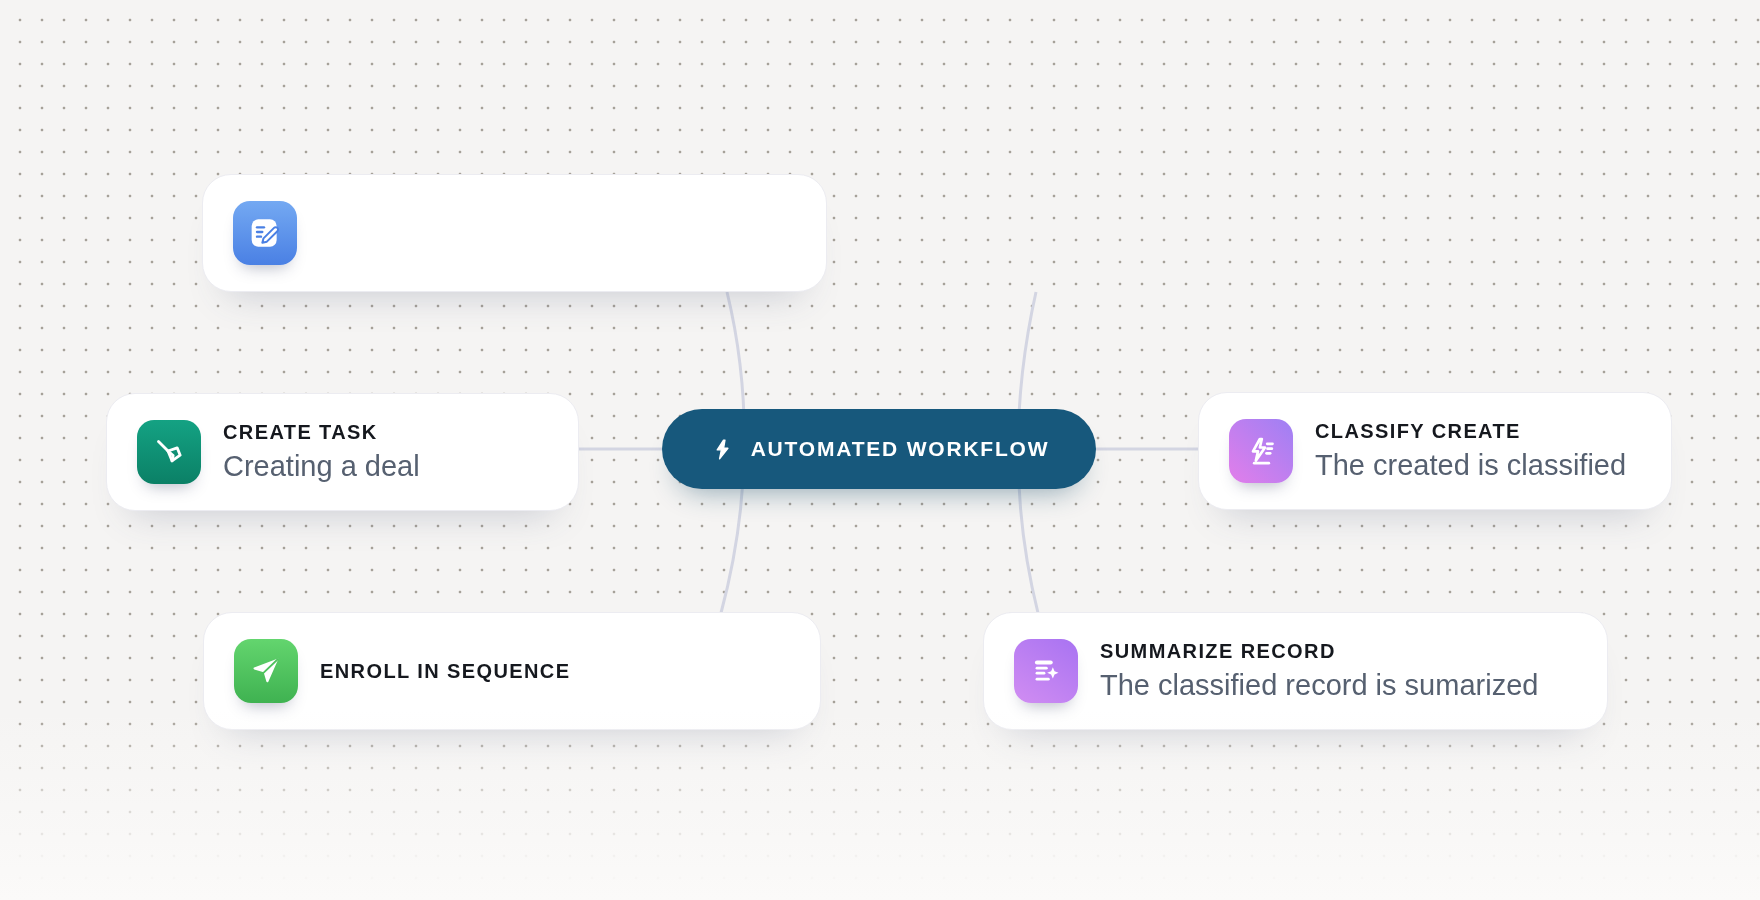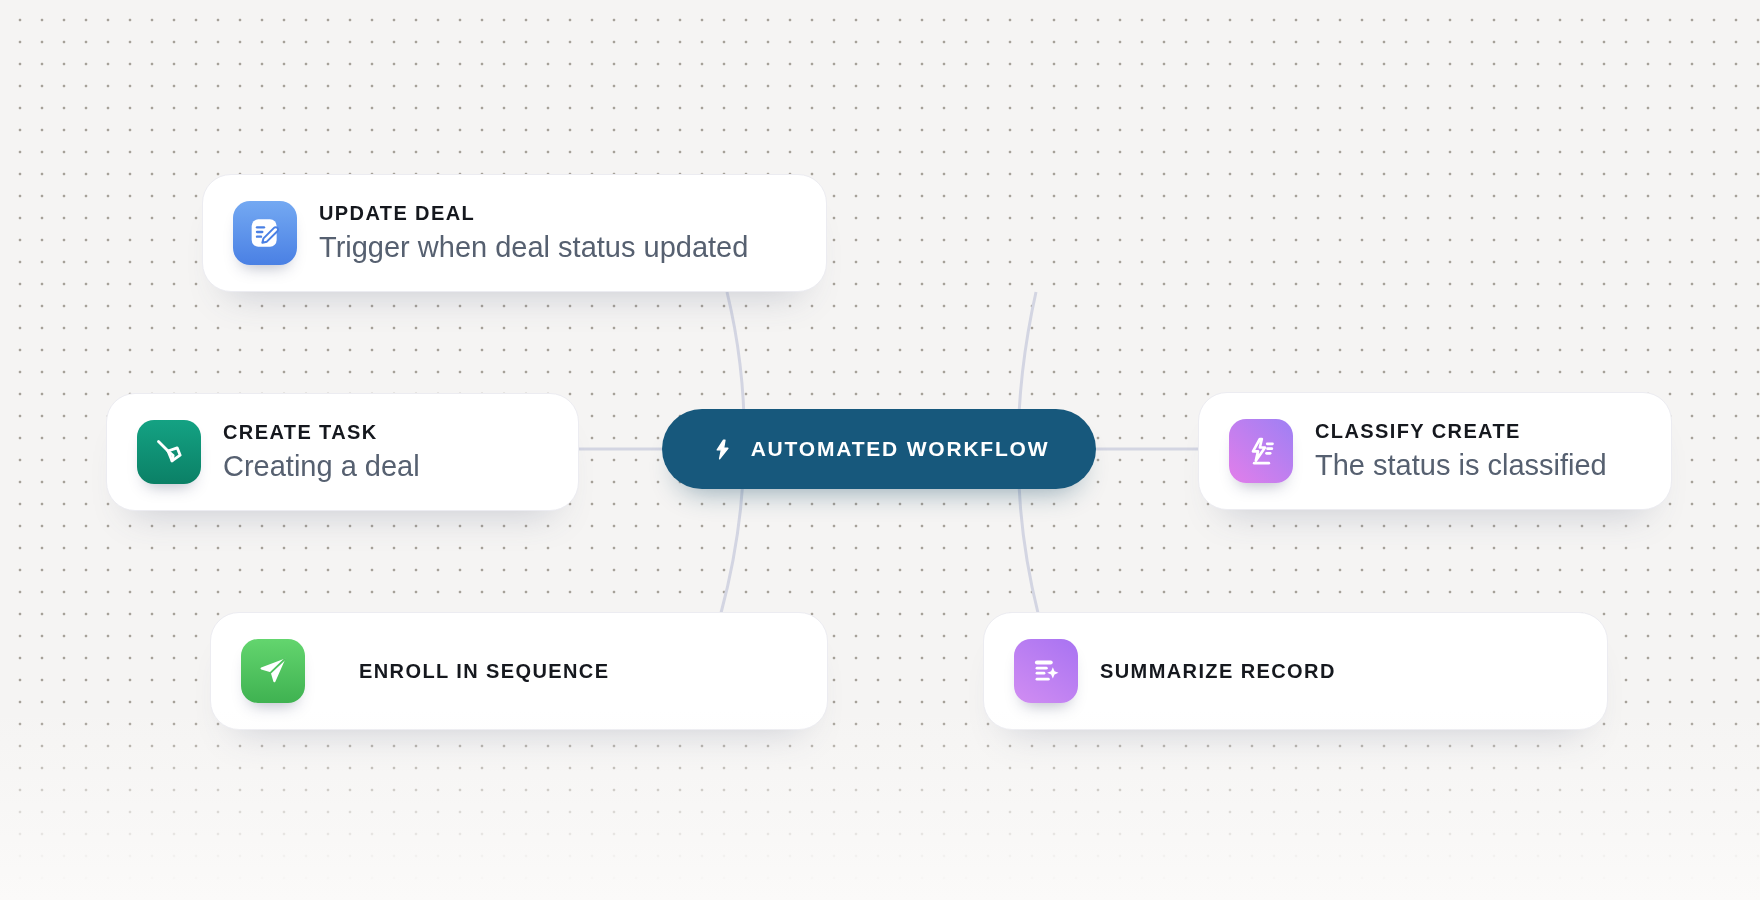--- a/index.html
+++ b/index.html
@@ -91,10 +91,6 @@
         <path d="M10.4 17.9 l0.7 -2.7 6.3 -6.3 a1.4 1.4 0 0 1 2 0 a1.4 1.4 0 0 1 0 2 l-6.3 6.3 -2.7 0.7 z" fill="#fff" stroke="#4a80e4" stroke-width="1.2" stroke-linejoin="round"></path>
       </svg>
     </div>
-    <div class="card-text">
-      <div class="card-title">UPDATE DEAL</div>
-      <div class="card-subtitle">Trigger when deal status updated</div>
-    </div>
   </div>
 
 

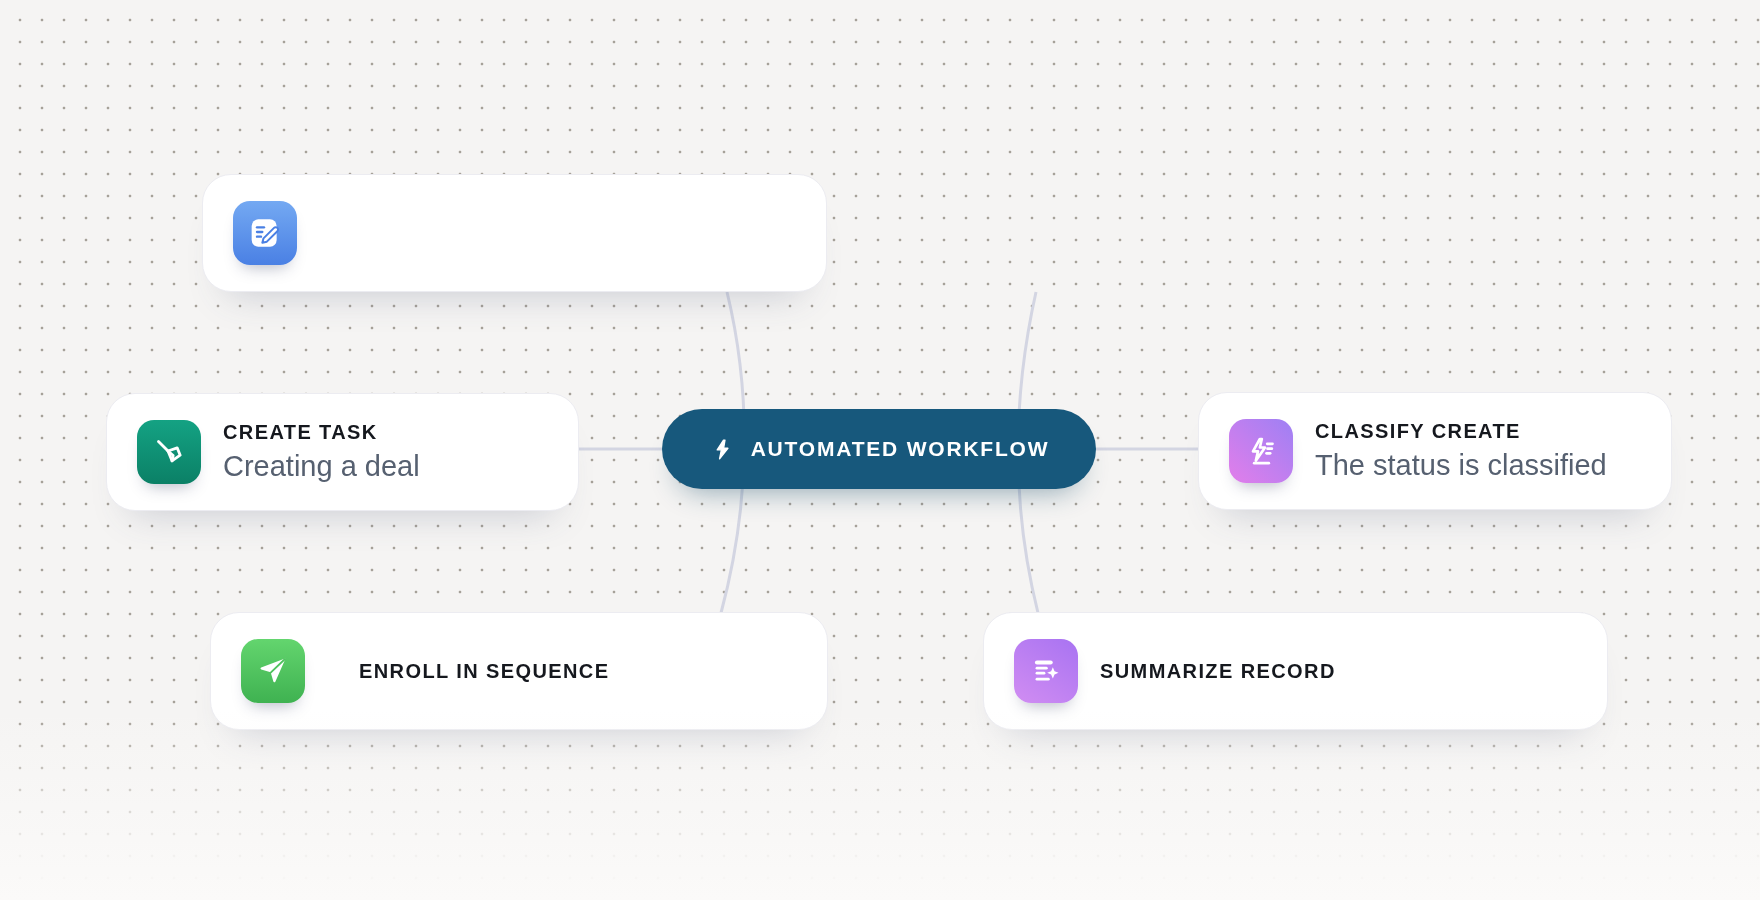--- a/index.html
+++ b/index.html
@@ -120,7 +120,7 @@
     </div>
     <div class="card-text">
       <div class="card-title">CLASSIFY CREATE</div>
-      <div class="card-subtitle">The status is classified</div>
+      <div class="card-subtitle">The created is classified</div>
     </div>
   </div>
 

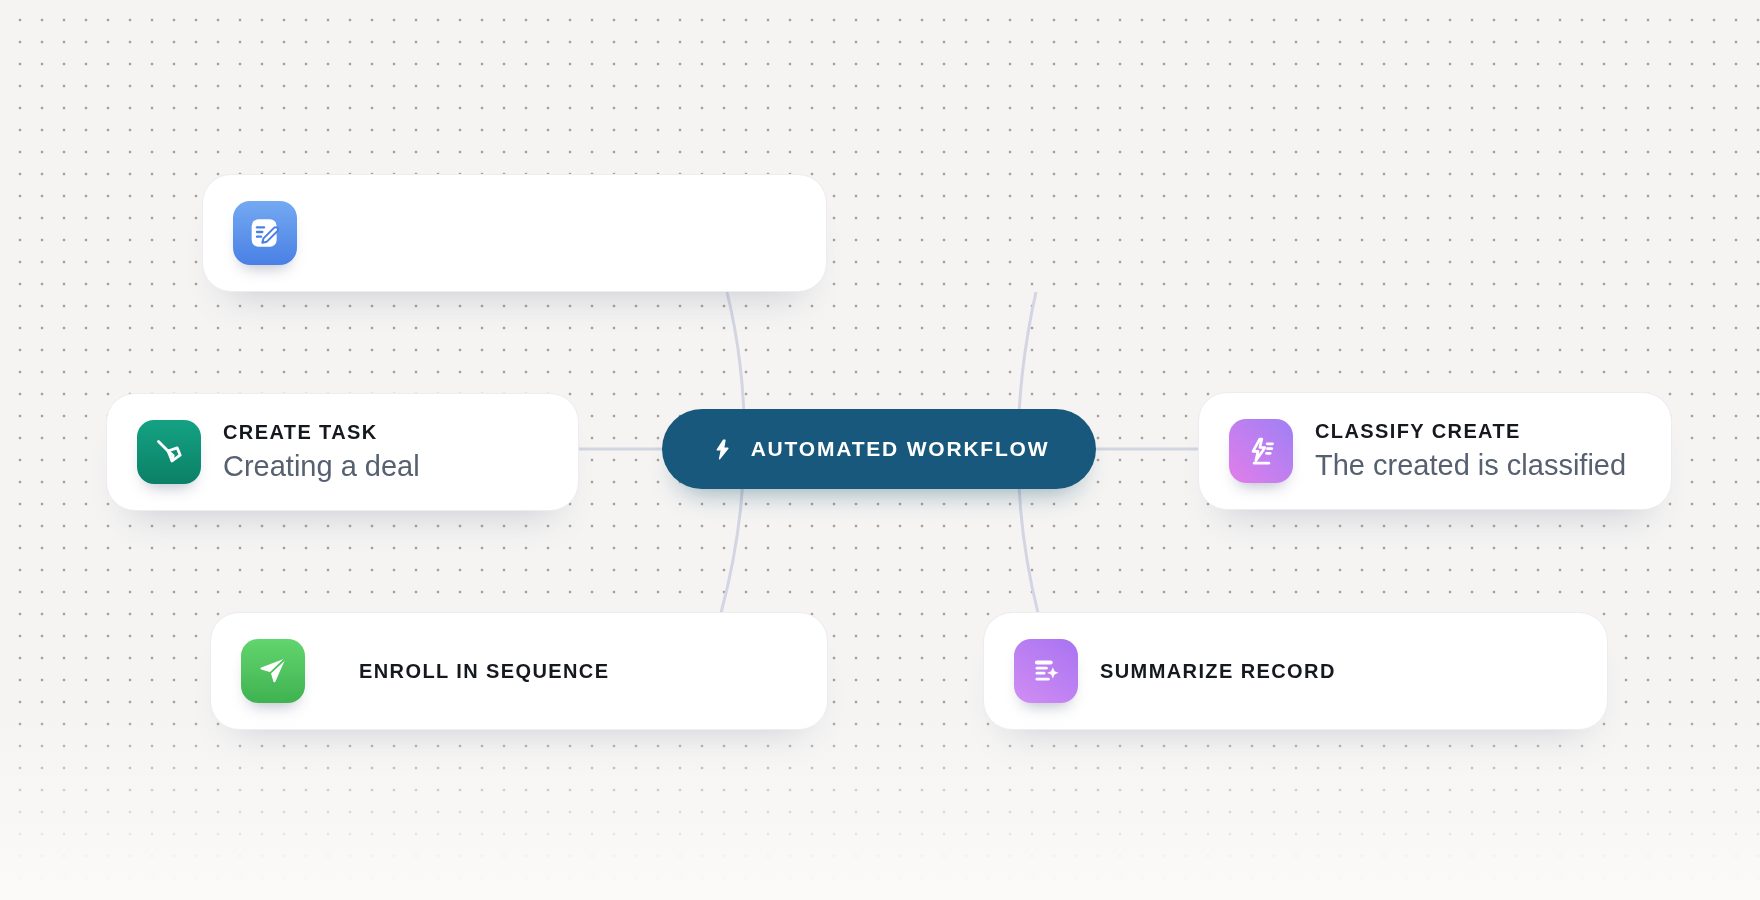--- a/index.html
+++ b/index.html
@@ -64,7 +64,7 @@
   #card-1{left:933px;top:174px;width:625px;}
   #card-2{left:106px; top:393px;width:473px;}
   #card-3{left:1198px;top:392px;width:474px;}
-  #card-4{left:210px;top:612px;width:618px;gap:32px;}
+  #card-4{left:203px;top:612px;width:618px;}
   #card-5{left:983px;top:612px;width:625px;}
 </style>
 </head>

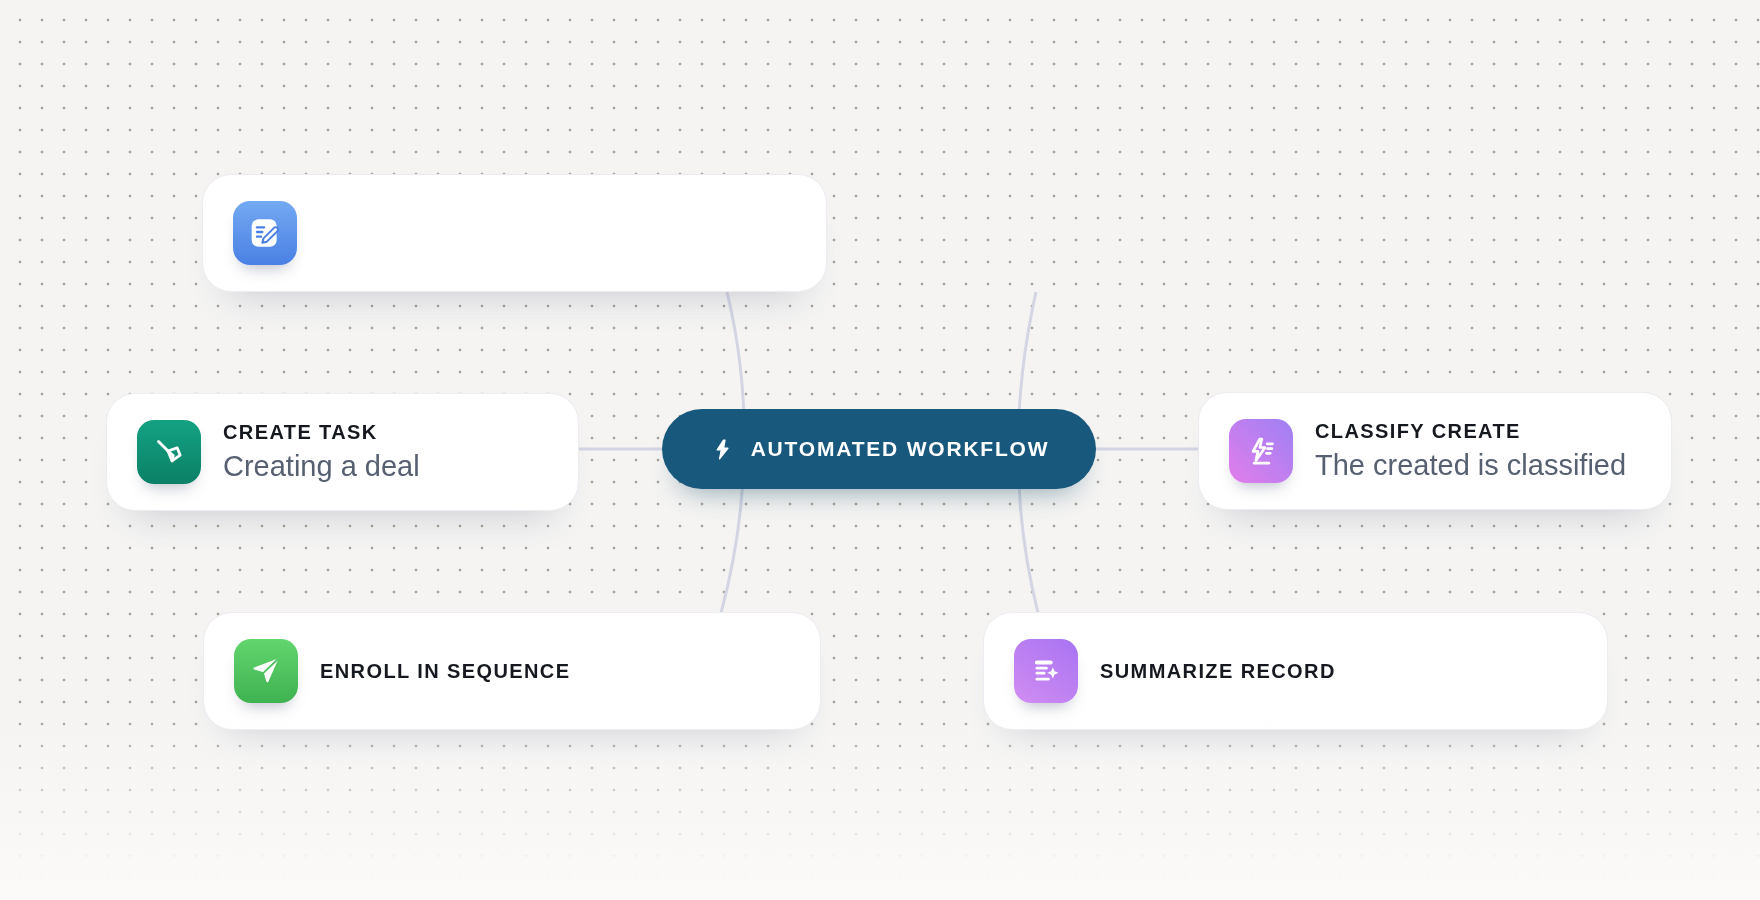--- a/index.html
+++ b/index.html
@@ -148,6 +148,7 @@
     </div>
     <div class="card-text">
       <div class="card-title">SUMMARIZE RECORD</div>
+      <div class="card-subtitle">The classified record is sumarized</div>
     </div>
   </div>
 

